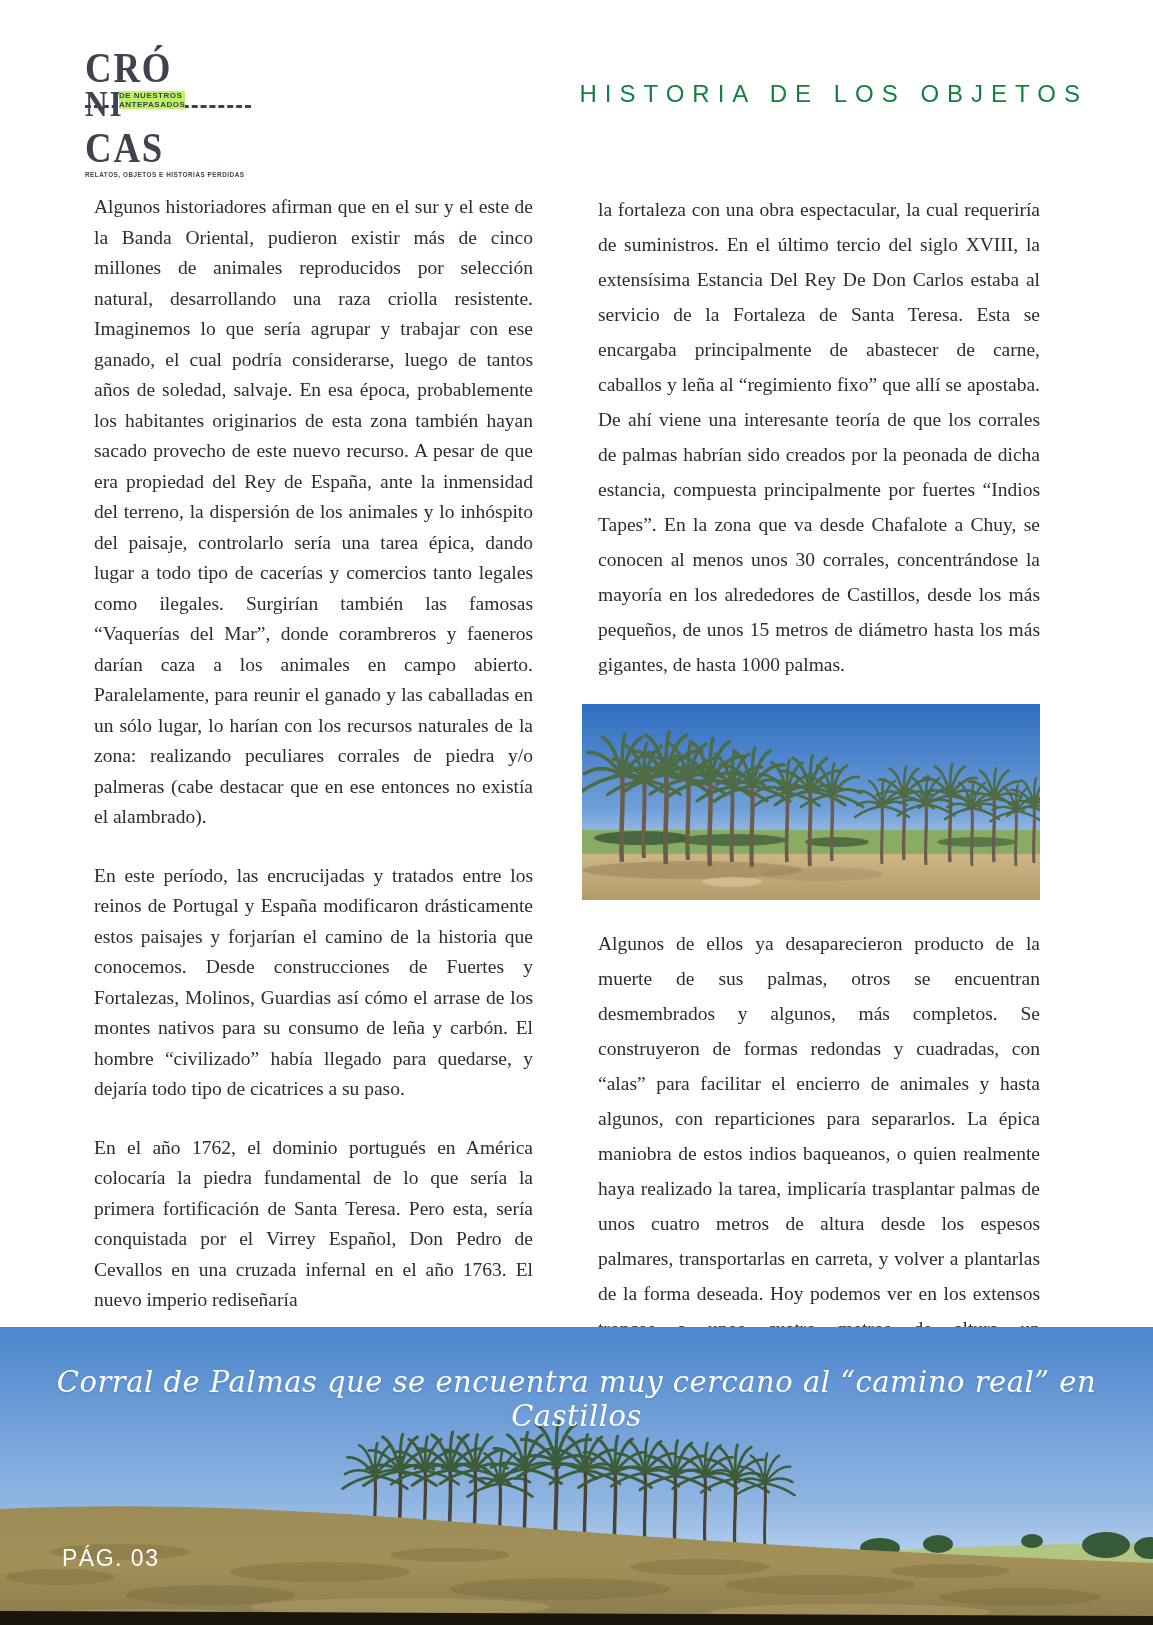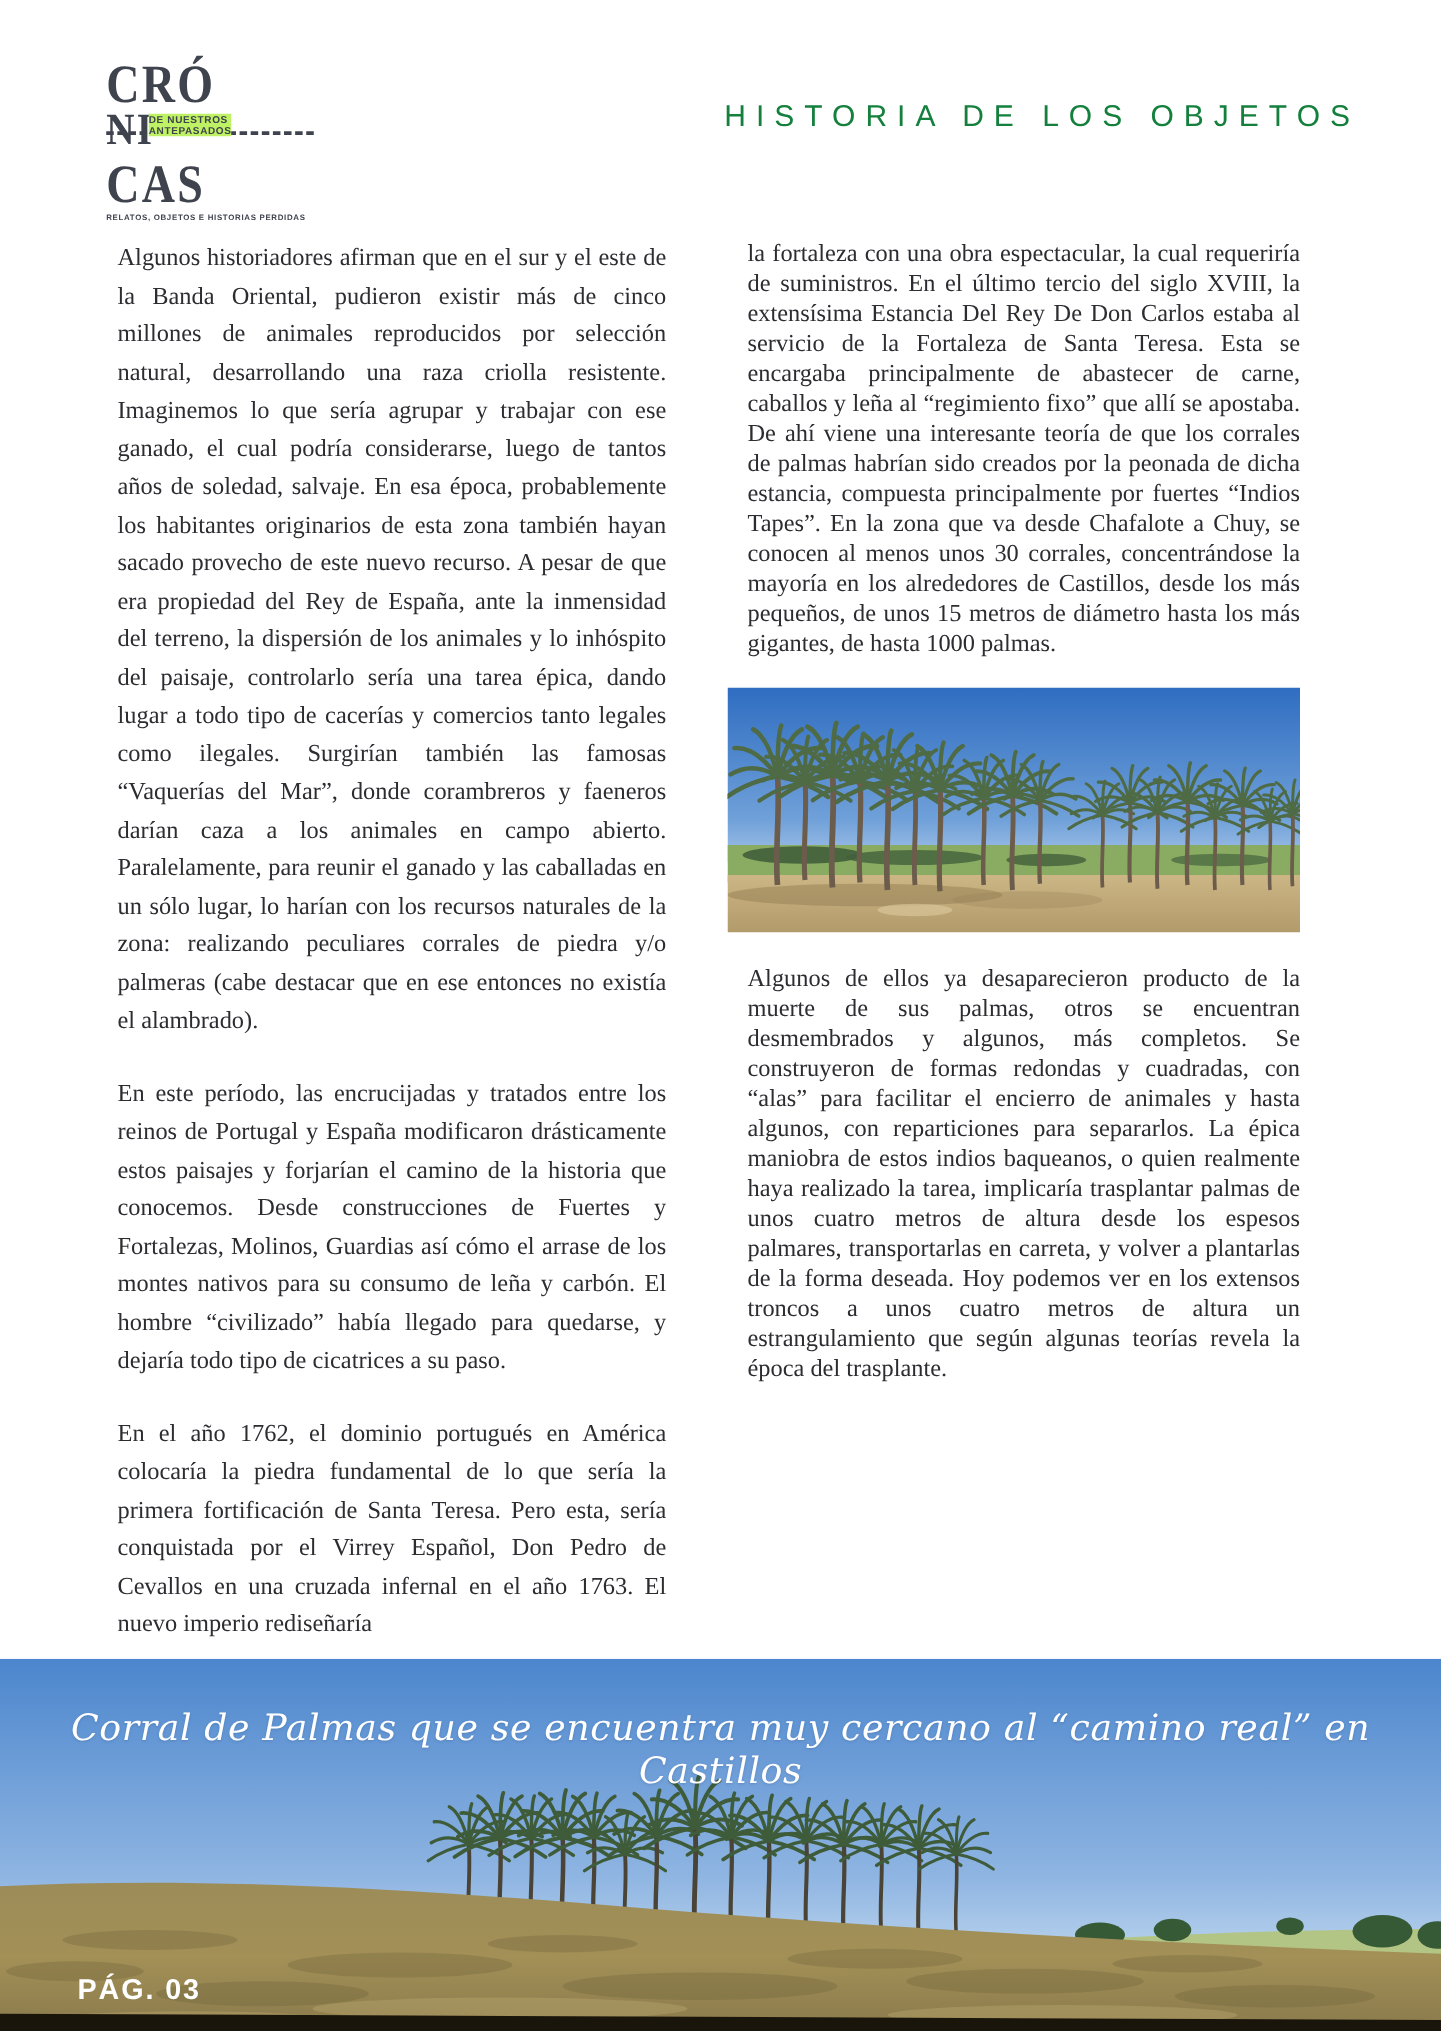--- a/index.html
+++ b/index.html
@@ -32,7 +32,7 @@
   
   .col{position:absolute;top:192px;text-align:justify;}
   .col-left{left:78px;width:455px;font-size:19.5px;line-height:30.5px;}
-  .col-right{left:582px;width:458px;font-size:19.5px;line-height:24px;}
+  .col-right{left:582px;width:458px;font-size:19.5px;line-height:35px;}
   .para{margin:0 0 28px 16px;}
   .col-right .para{margin-bottom:22px;}
 

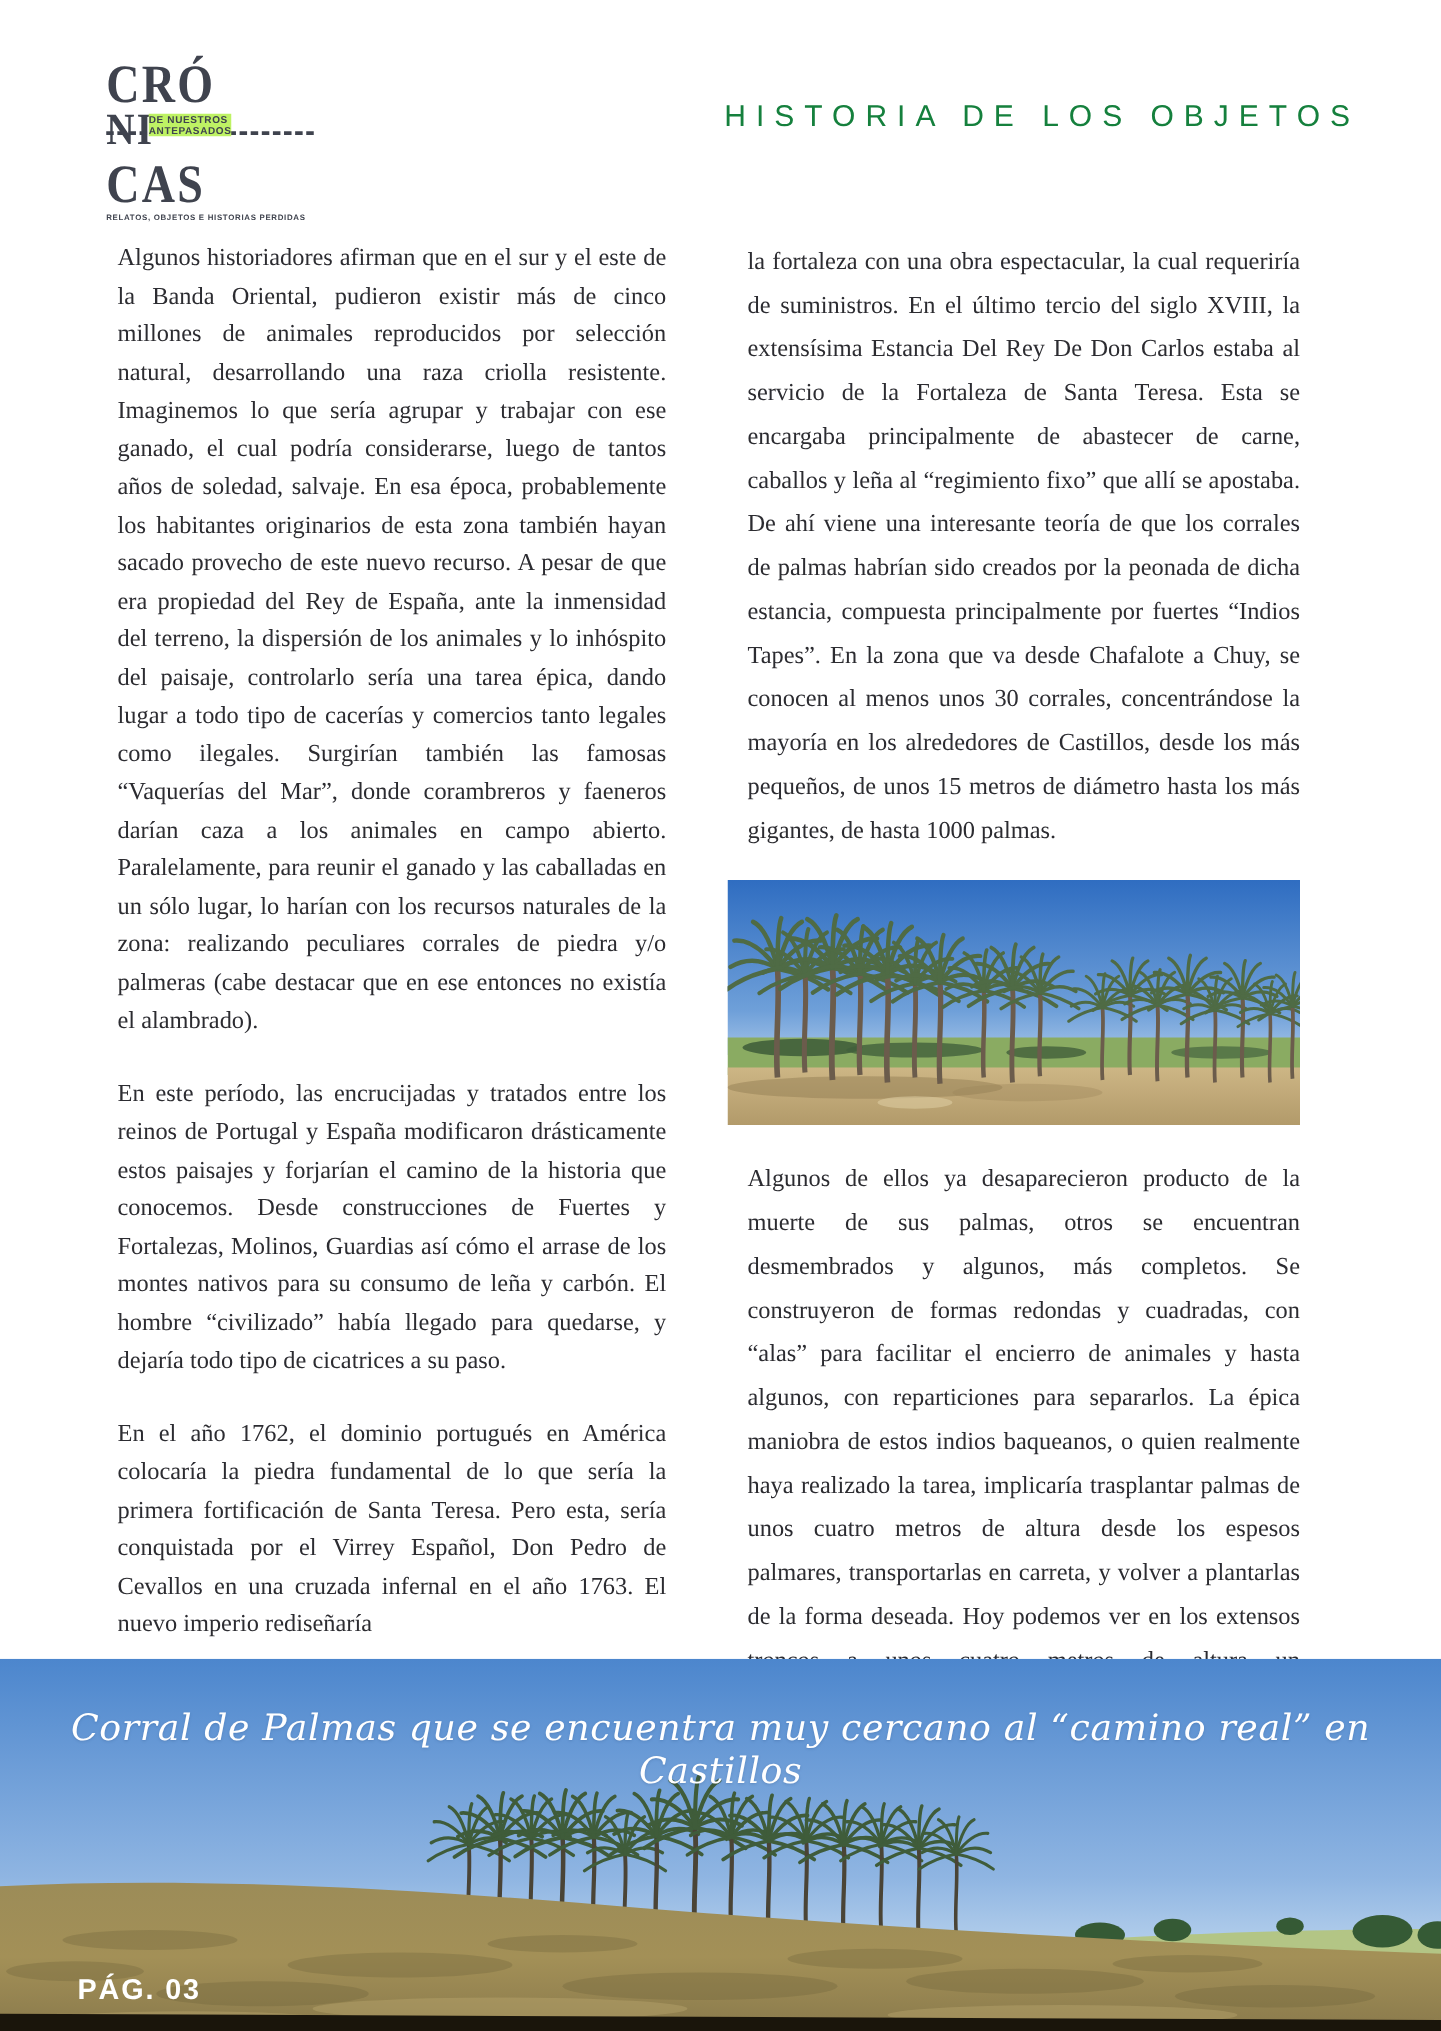--- a/index.html
+++ b/index.html
@@ -49,8 +49,8 @@
   }
   .page-label{
     position:absolute;left:62px;top:218px;
-    font-family:"Liberation Sans",sans-serif;font-weight:bold;
-    font-size:23px;letter-spacing:1.5px;color:#ffffff;margin-top:33px;
+    font-family:"Liberation Sans",sans-serif;font-weight:normal;
+    font-size:23px;letter-spacing:1.5px;color:#ffffff;
   }
 </style>
 </head>

